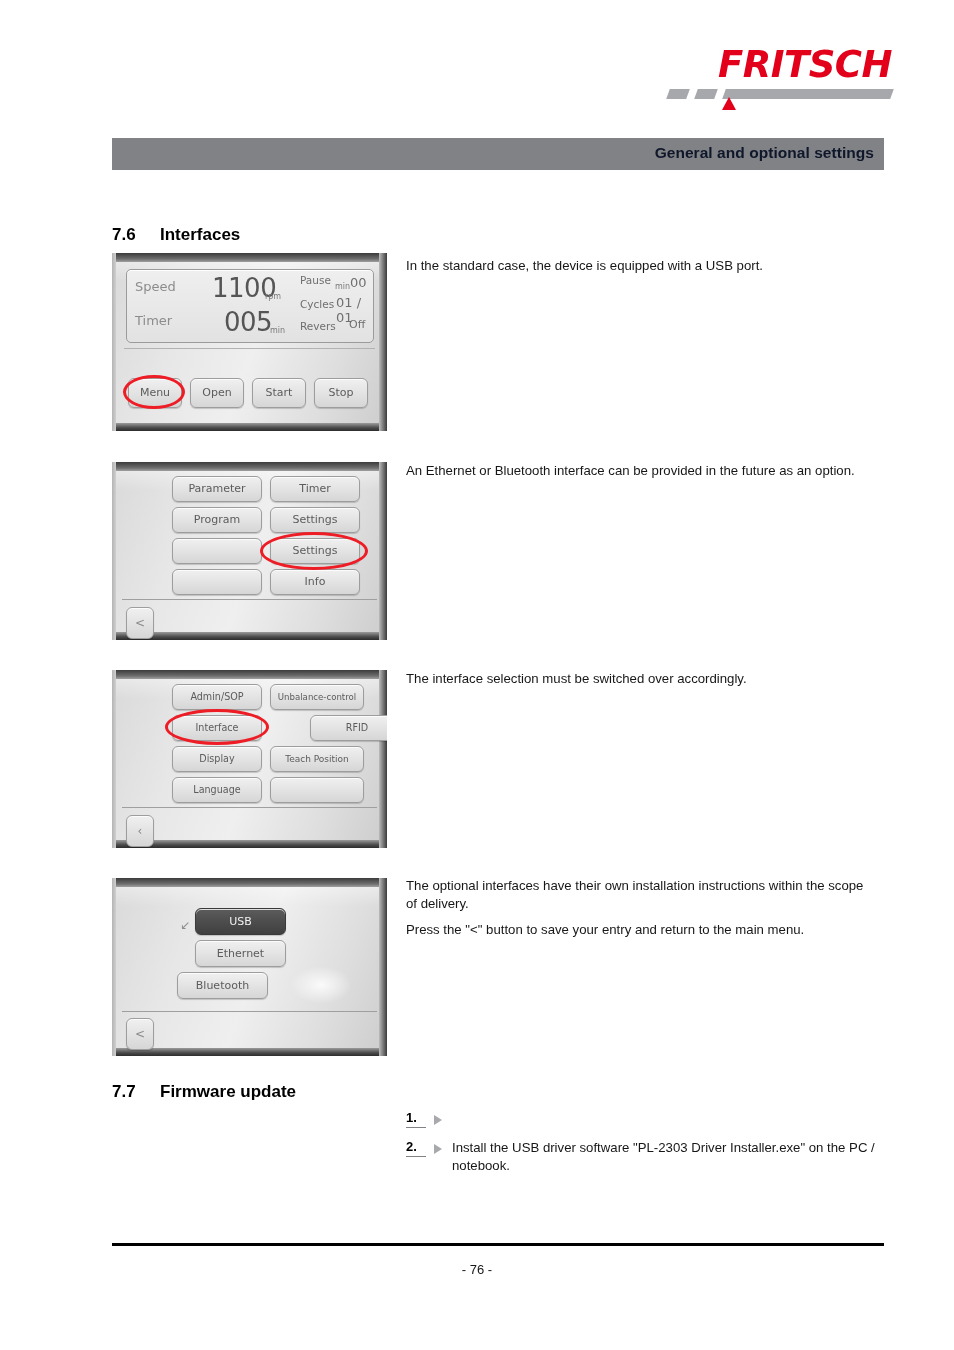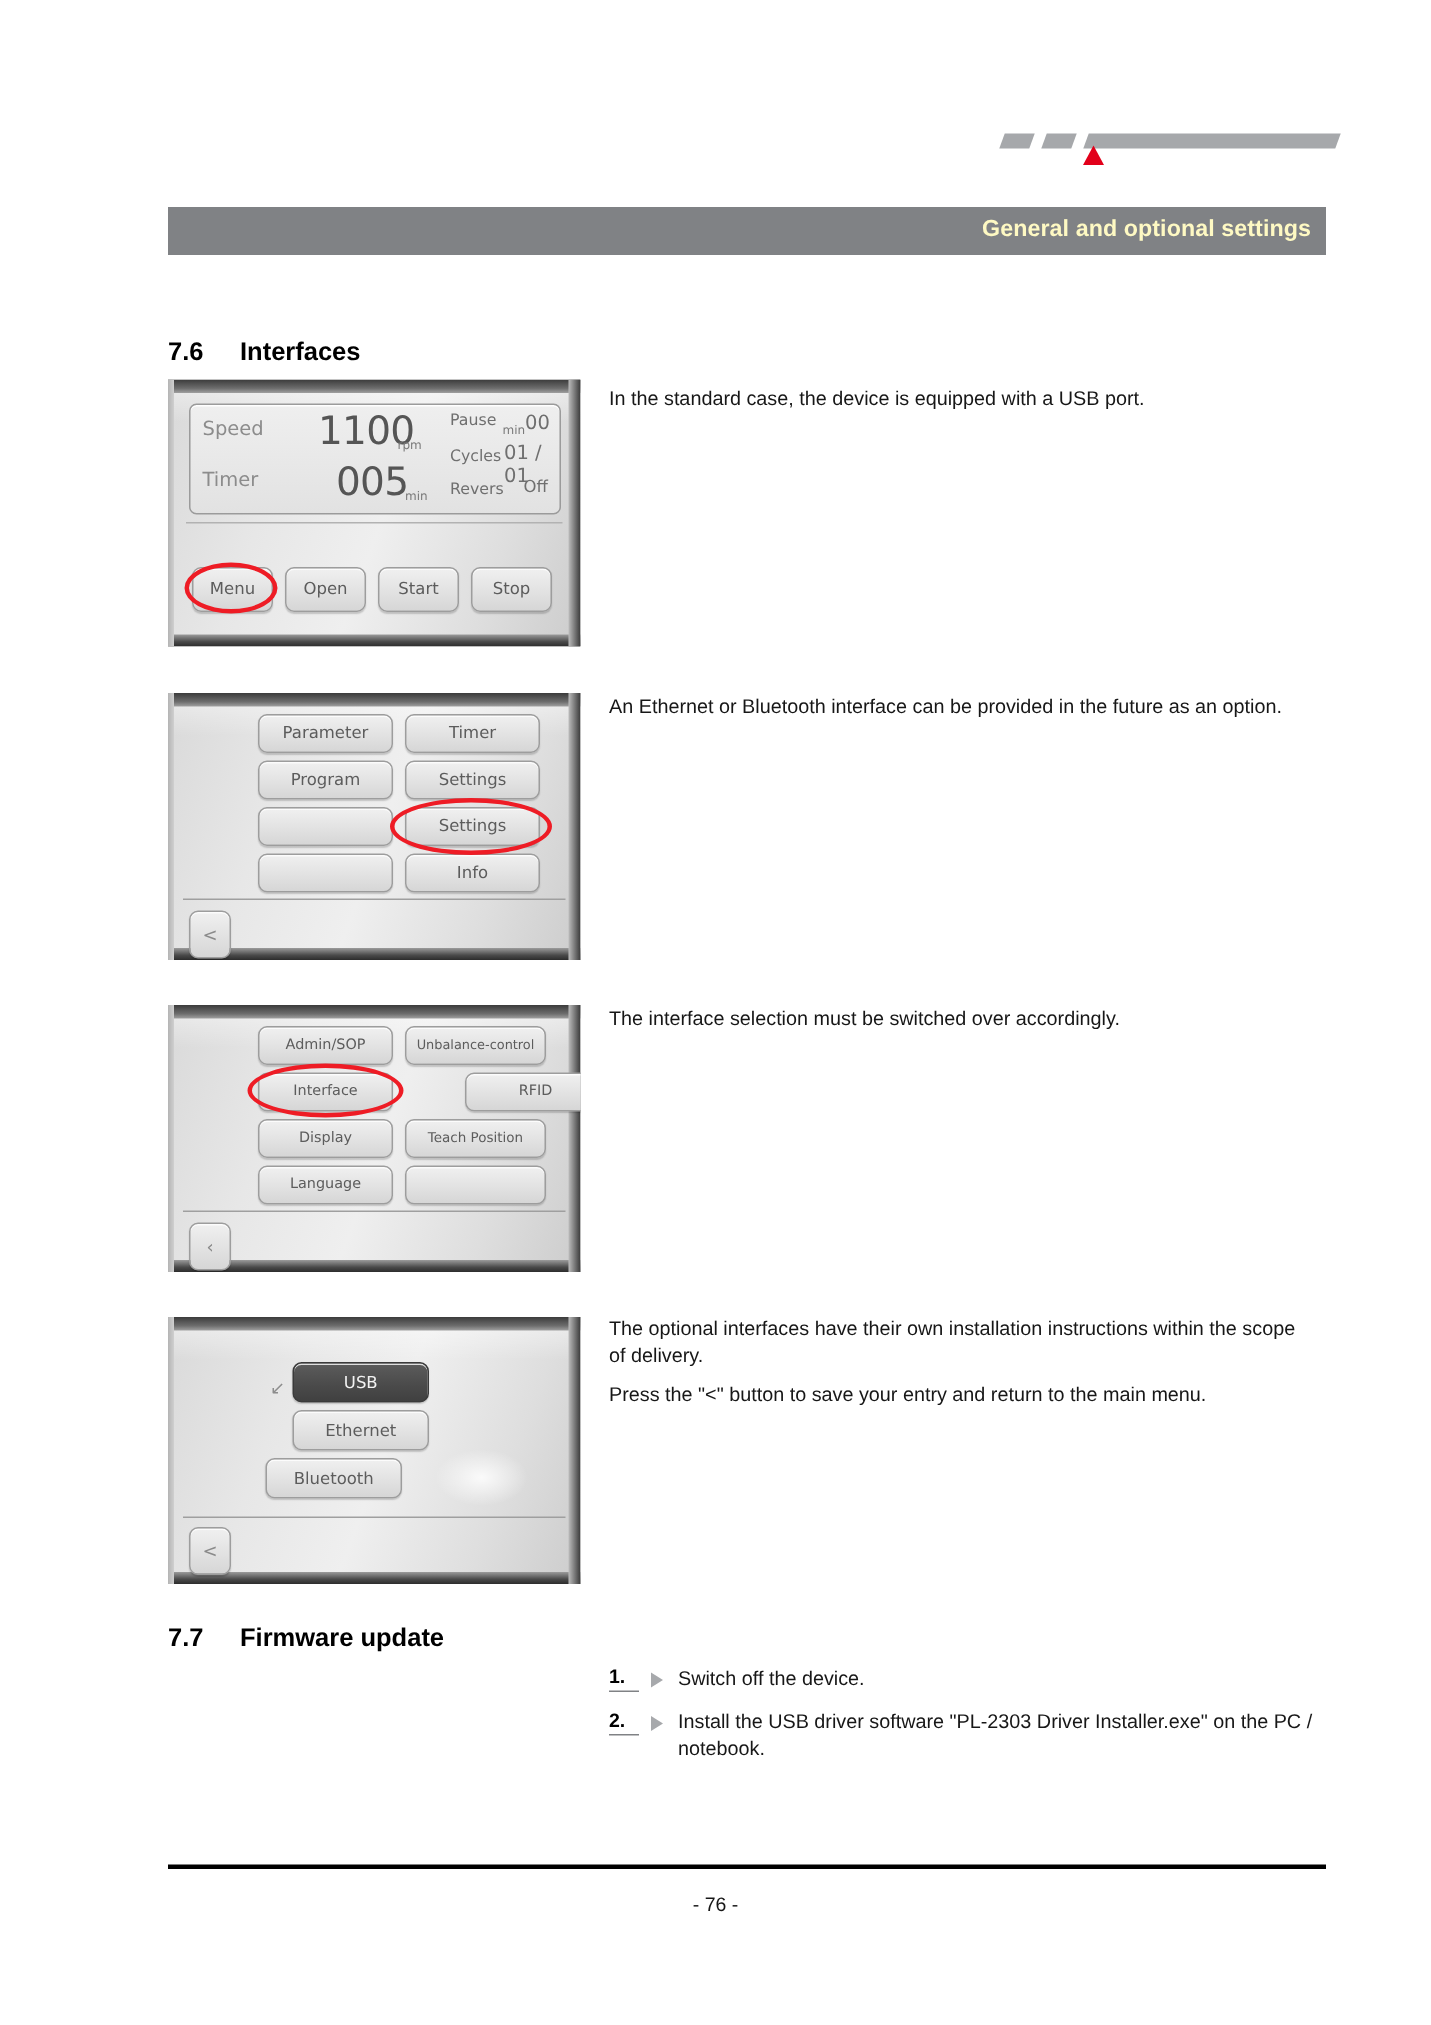--- a/index.html
+++ b/index.html
@@ -304,6 +304,7 @@
 <body>
 
 <div class="logo-wrap">
+  <div class="logo-text">FRITSCH</div>
   <div class="logo-bar b1"></div>
   <div class="logo-bar b2"></div>
   <div class="logo-bar b3"></div>

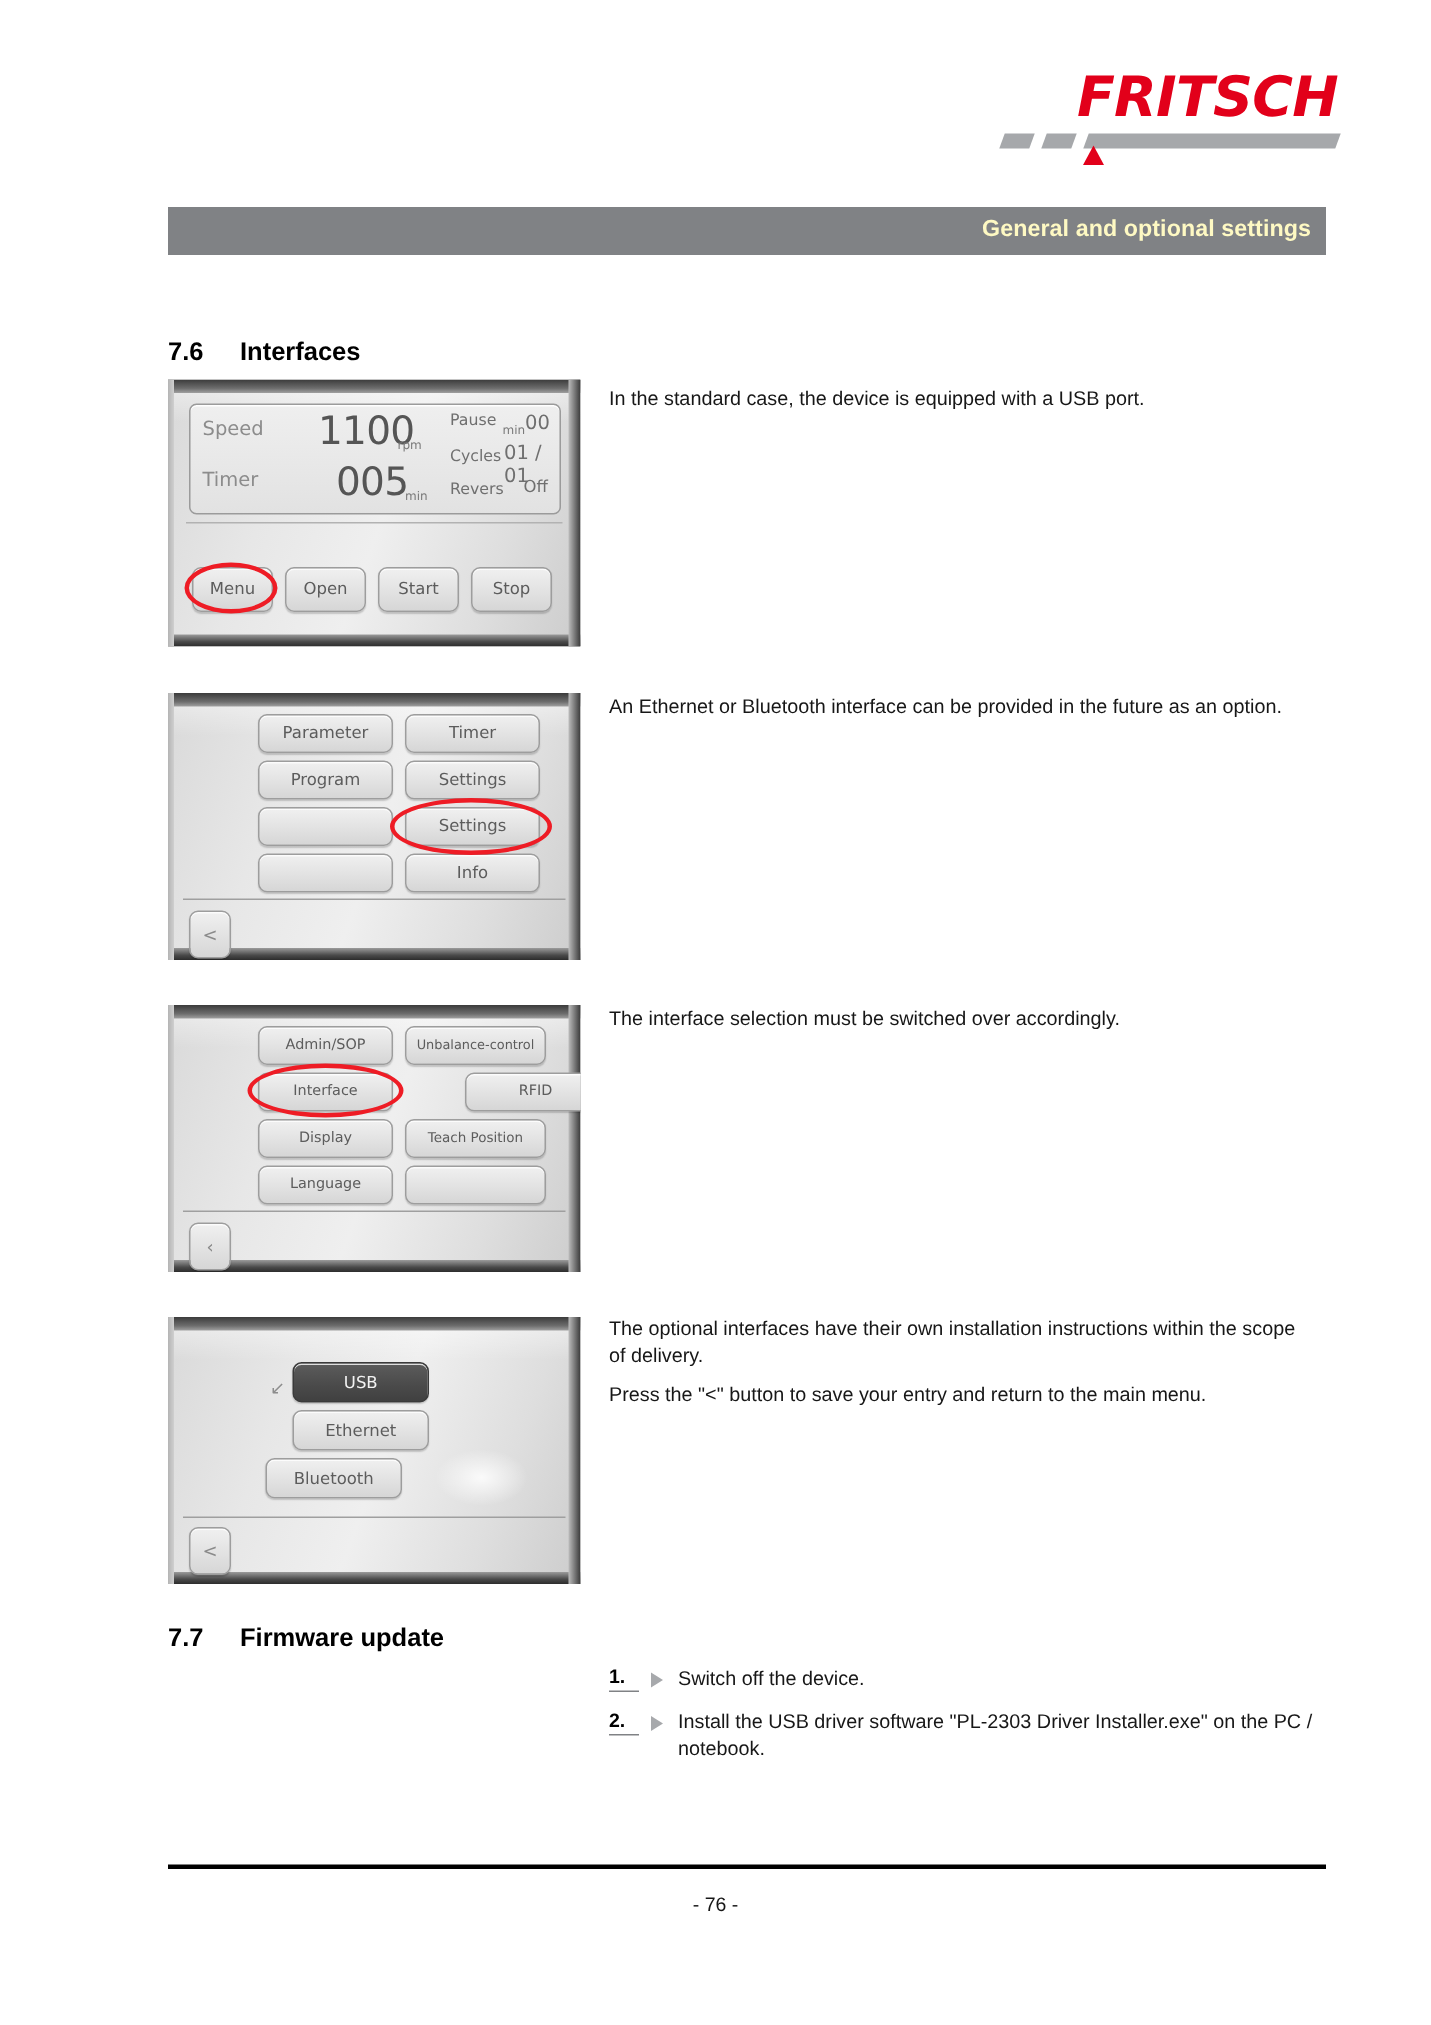--- a/index.html
+++ b/index.html
@@ -67,7 +67,7 @@
     top: 6px;
     font-size: 15.5px;
     font-weight: bold;
-    color: #fef9c3;
+    color: #0f172a;
     letter-spacing: 0.05px;
   }
 

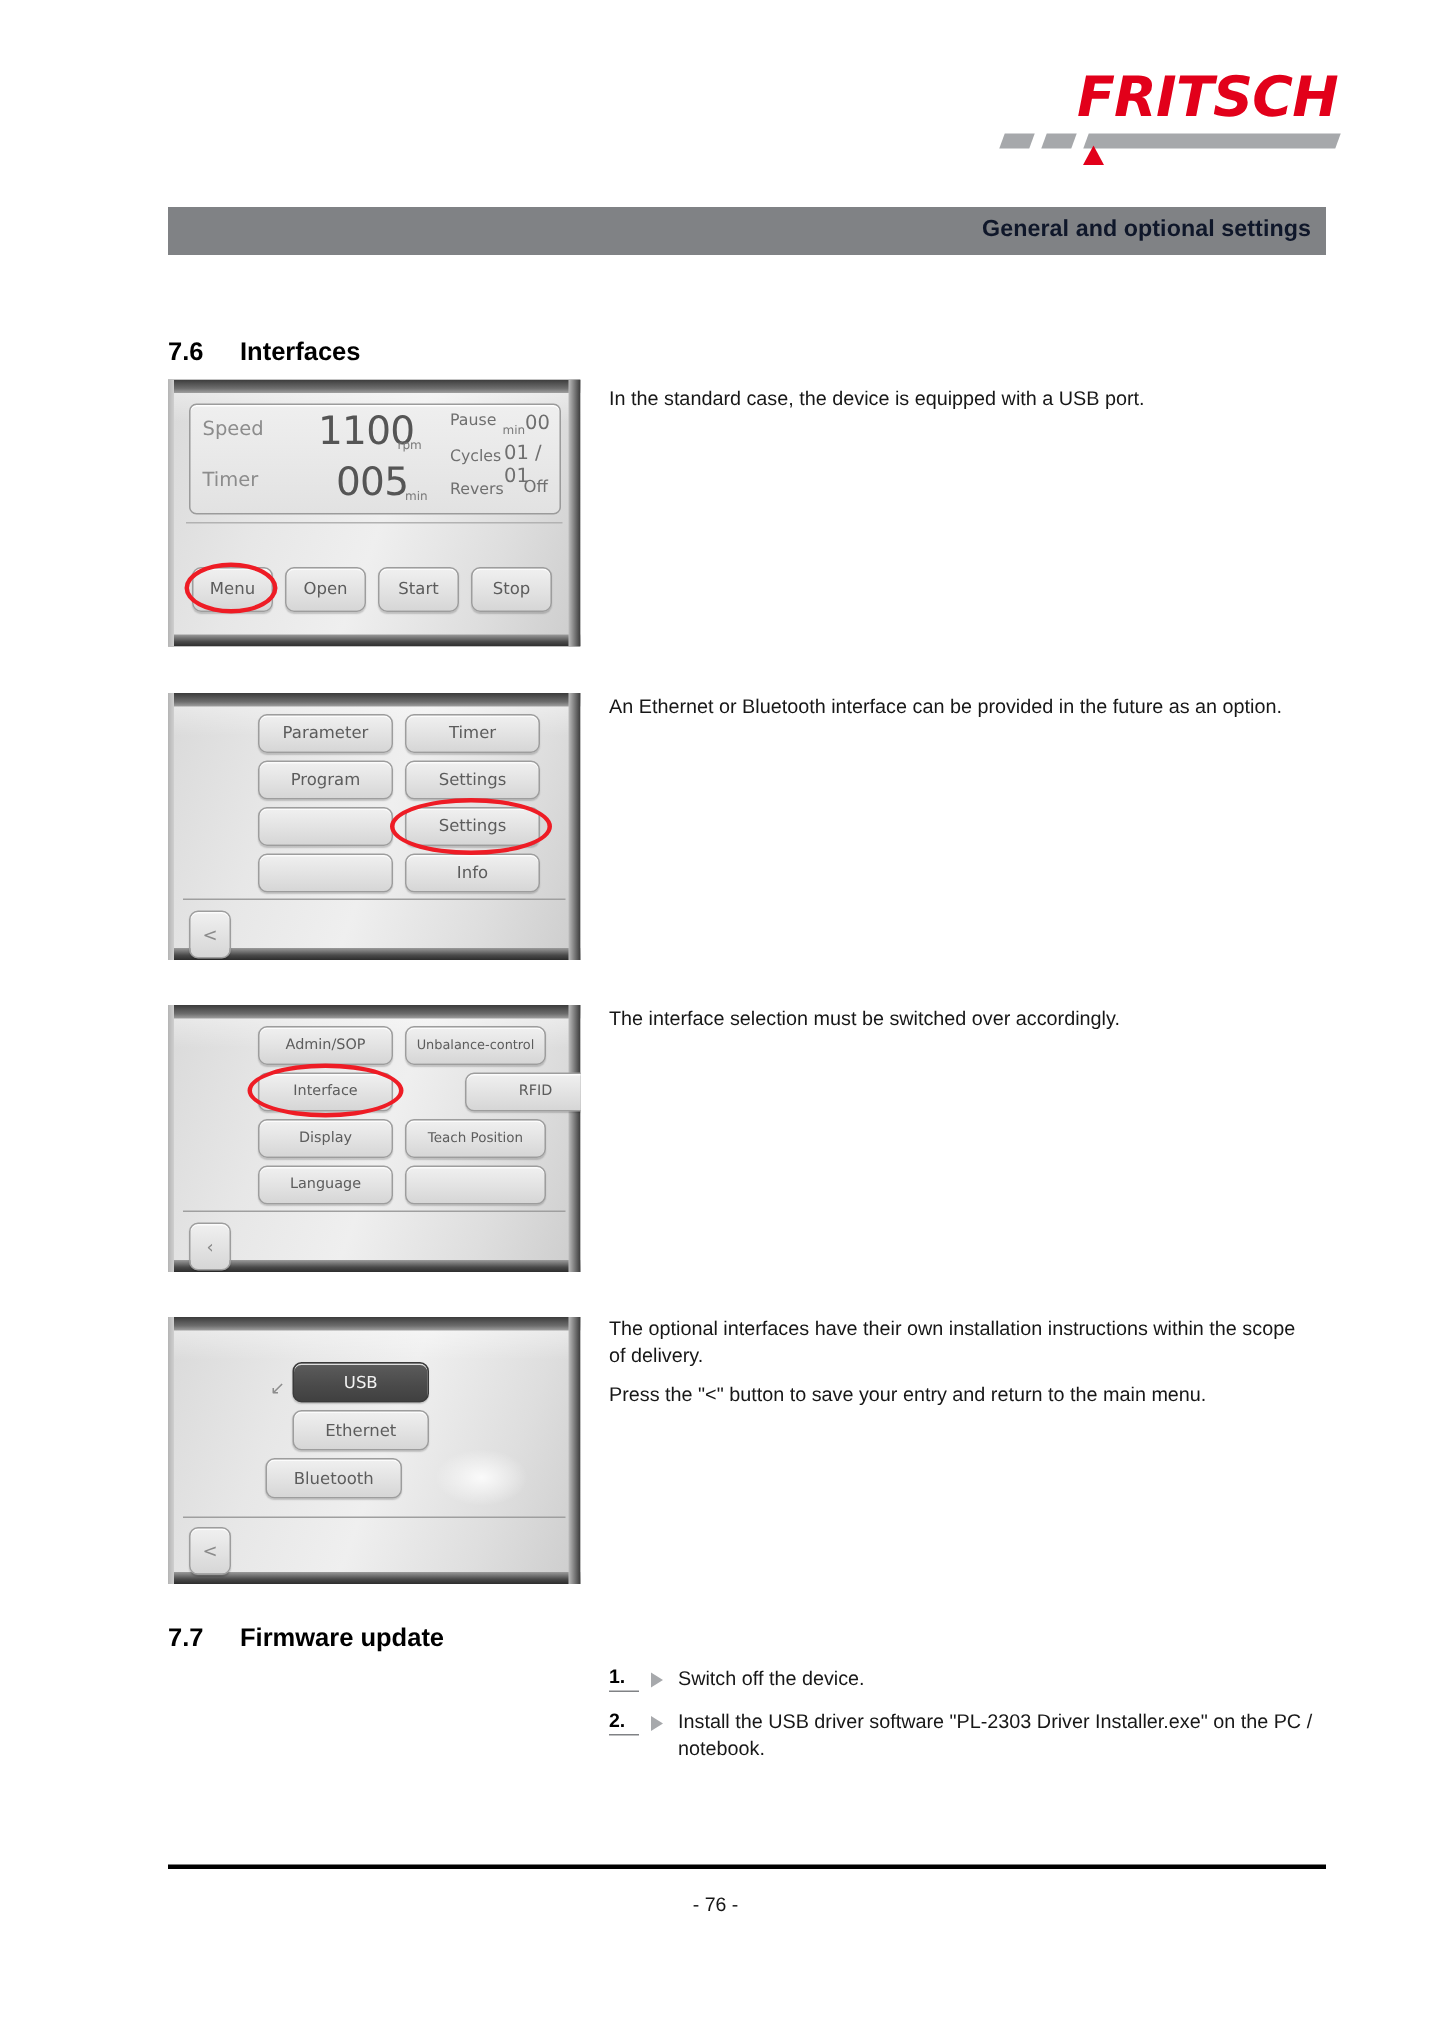--- a/index.html
+++ b/index.html
@@ -438,7 +438,6 @@
   <div class="step">
     <div class="step-num">1.</div>
     <div class="step-arrow"></div>
-    <div class="step-text">Switch off the device.</div>
   </div>
   <div class="step">
     <div class="step-num">2.</div>

